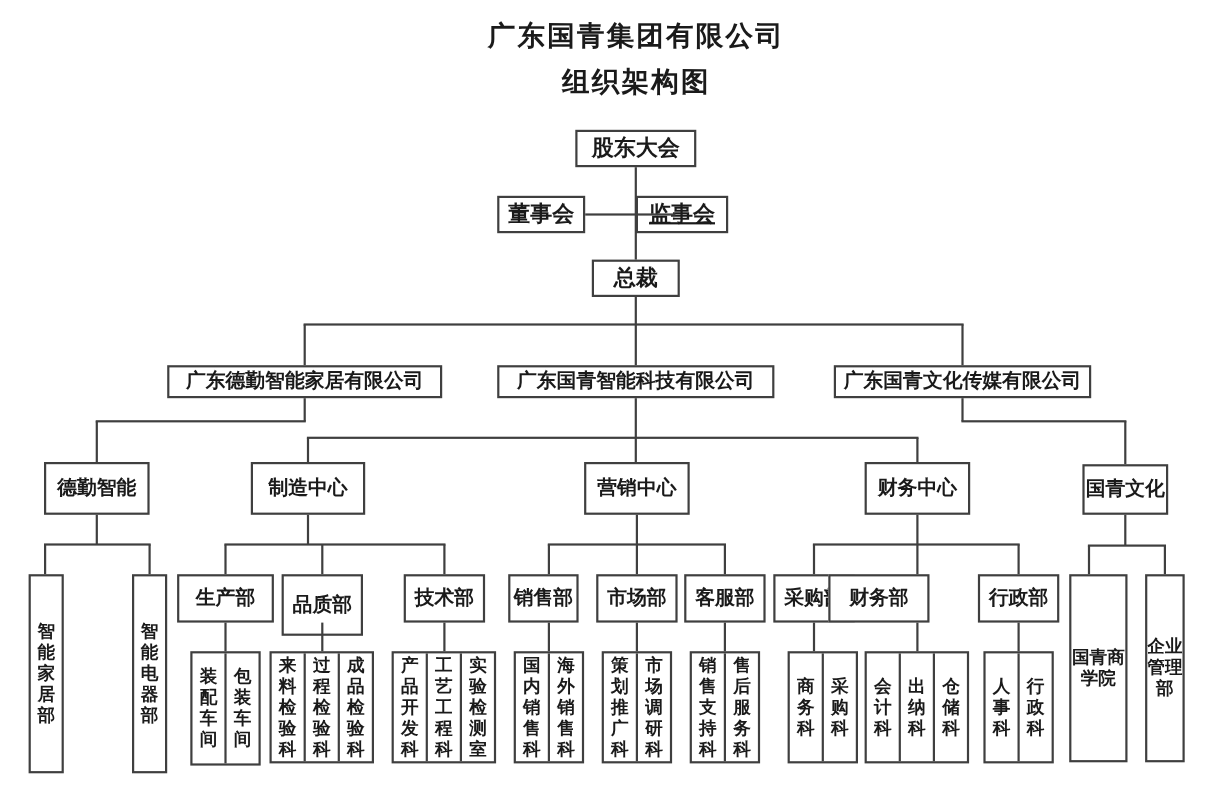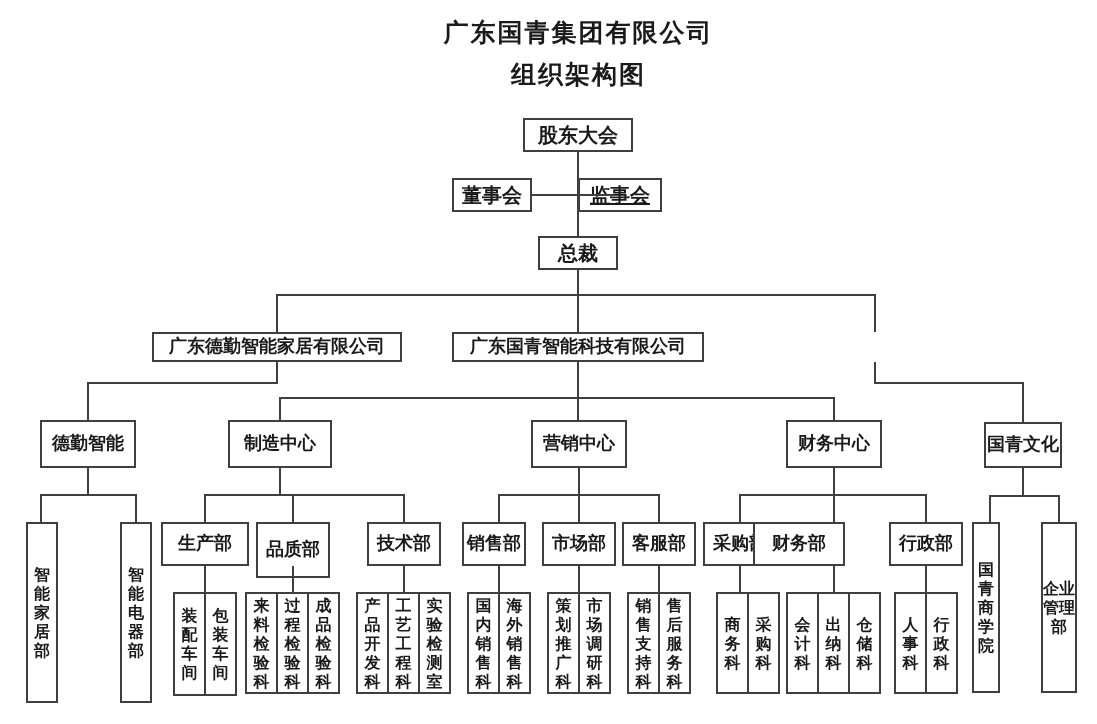--- a/index.html
+++ b/index.html
@@ -52,6 +52,7 @@
 
   <div class="box f18" style="left:152px;top:332px;width:250px;height:30px;">广东德勤智能家居有限公司</div>
   <div class="box f18" style="left:452px;top:332px;width:252px;height:30px;">广东国青智能科技有限公司</div>
+  <div class="box f18" style="left:758px;top:332px;width:234px;height:30px;">广东国青文化传媒有限公司</div>
 
   <div class="box f18" style="left:40px;top:420px;width:96px;height:48px;">德勤智能</div>
   <div class="box f18" style="left:228px;top:420px;width:104px;height:48px;">制造中心</div>

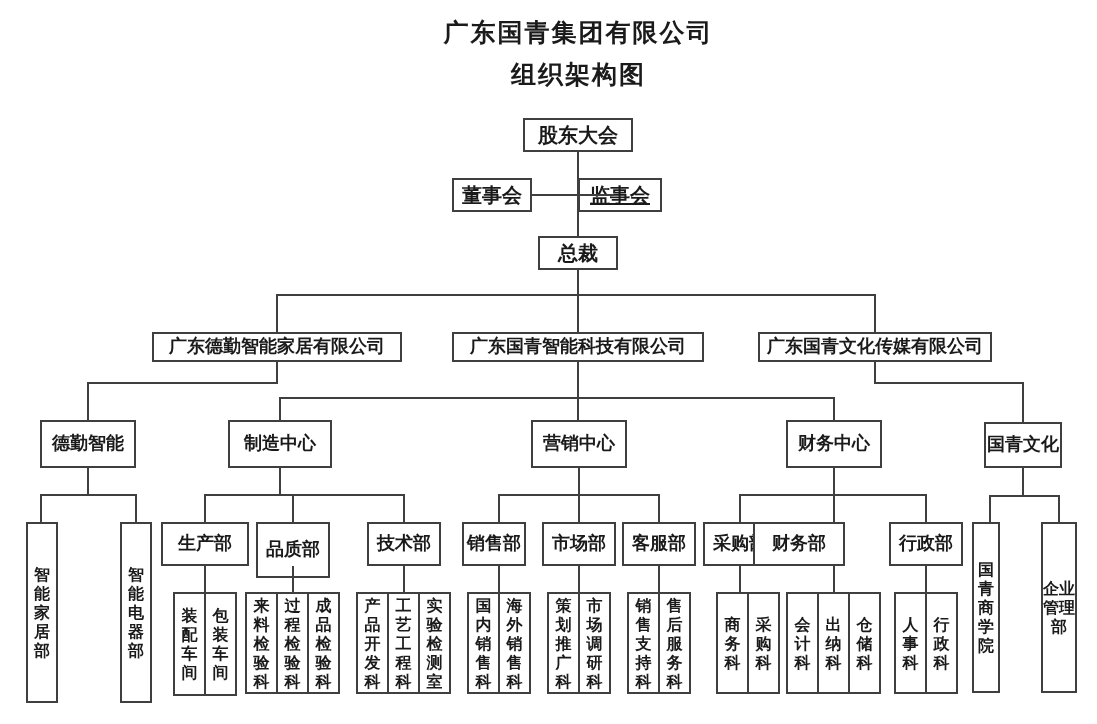--- a/index.html
+++ b/index.html
@@ -72,7 +72,7 @@
 
   <div class="vbox" style="left:26px;top:522px;width:32px;height:181px;">智能家居部</div>
   <div class="vbox" style="left:120px;top:522px;width:32px;height:181px;">智能电器部</div>
-  <div class="vbox" style="left:972px;top:522px;width:28px;height:171px;">国青商学院</div>
+  <div class="vbox" style="left:972px;top:522px;width:53px;height:171px;">国青商学院</div>
   <div class="vbox" style="left:1041px;top:522px;width:36px;height:171px;">企业管理部</div>
 
   <div class="group" style="left:173px;top:592px;width:64px;height:104px;">

